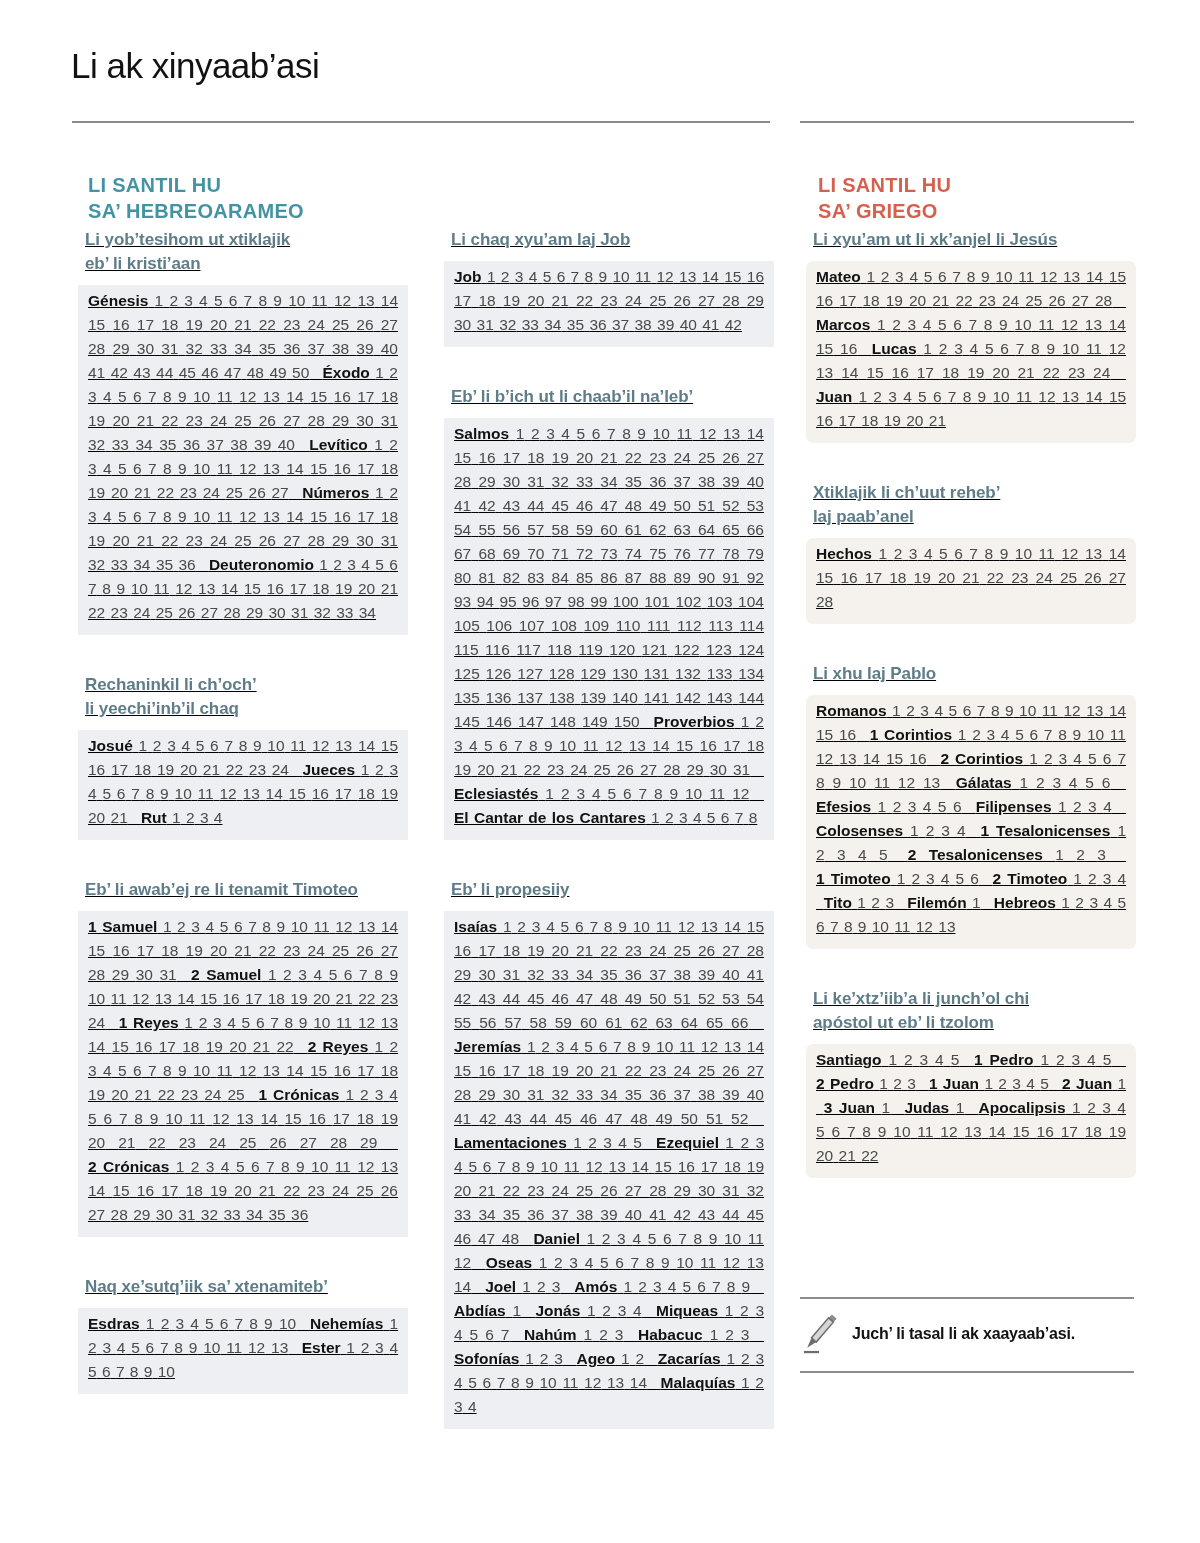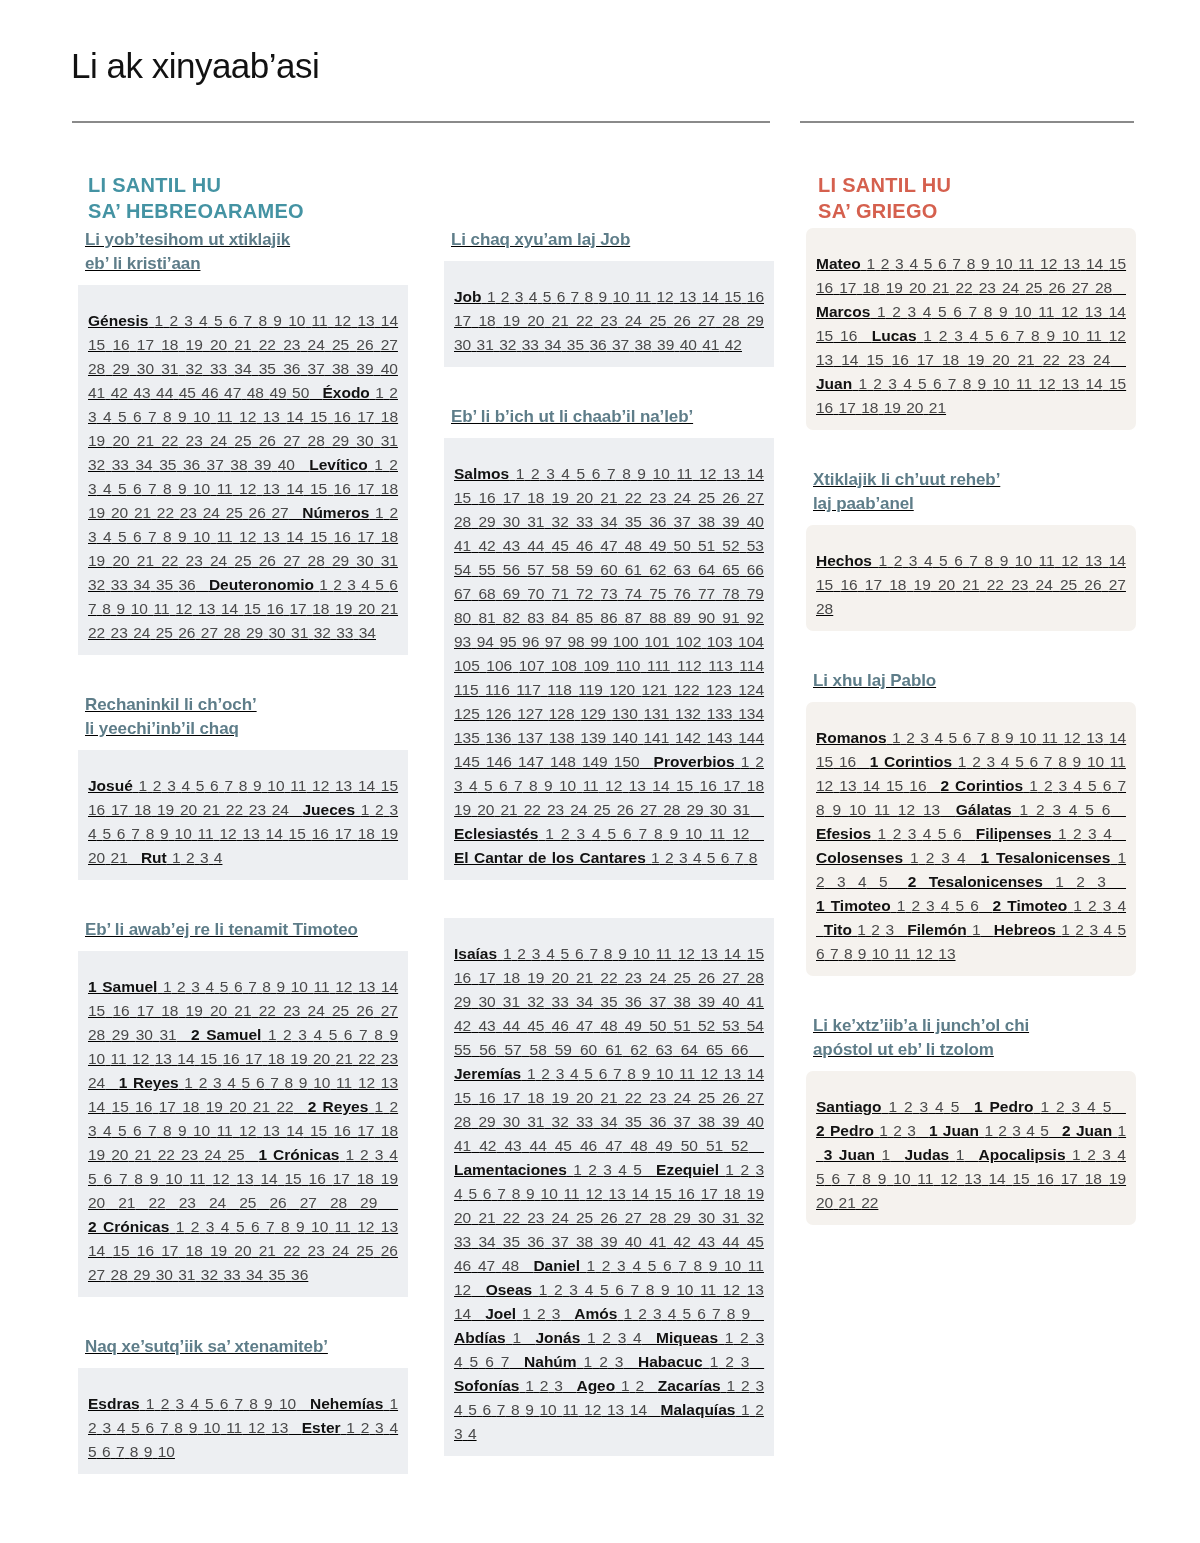--- a/index.html
+++ b/index.html
@@ -112,6 +112,7 @@
     </div>
   <div class="col" id="col3">
       <div class="group">
+        <h3 class="subhead">Li xyu’am ut li xk’anjel li Jesús</h3>
         <div class="block"><span class="bname">Mateo</span> <span class="num">1</span> <span class="num">2</span> <span class="num">3</span> <span class="num">4</span> <span class="num">5</span> <span class="num">6</span> <span class="num">7</span> <span class="num">8</span> <span class="num">9</span> <span class="num">10</span> <span class="num">11</span> <span class="num">12</span> <span class="num">13</span> <span class="num">14</span> <span class="num">15</span> <span class="num">16</span> <span class="num">17</span> <span class="num">18</span> <span class="num">19</span> <span class="num">20</span> <span class="num">21</span> <span class="num">22</span> <span class="num">23</span> <span class="num">24</span> <span class="num">25</span> <span class="num">26</span> <span class="num">27</span> <span class="num">28</span>  <span class="bname">Marcos</span> <span class="num">1</span> <span class="num">2</span> <span class="num">3</span> <span class="num">4</span> <span class="num">5</span> <span class="num">6</span> <span class="num">7</span> <span class="num">8</span> <span class="num">9</span> <span class="num">10</span> <span class="num">11</span> <span class="num">12</span> <span class="num">13</span> <span class="num">14</span> <span class="num">15</span> <span class="num">16</span>  <span class="bname">Lucas</span> <span class="num">1</span> <span class="num">2</span> <span class="num">3</span> <span class="num">4</span> <span class="num">5</span> <span class="num">6</span> <span class="num">7</span> <span class="num">8</span> <span class="num">9</span> <span class="num">10</span> <span class="num">11</span> <span class="num">12</span> <span class="num">13</span> <span class="num">14</span> <span class="num">15</span> <span class="num">16</span> <span class="num">17</span> <span class="num">18</span> <span class="num">19</span> <span class="num">20</span> <span class="num">21</span> <span class="num">22</span> <span class="num">23</span> <span class="num">24</span>  <span class="bname">Juan</span> <span class="num">1</span> <span class="num">2</span> <span class="num">3</span> <span class="num">4</span> <span class="num">5</span> <span class="num">6</span> <span class="num">7</span> <span class="num">8</span> <span class="num">9</span> <span class="num">10</span> <span class="num">11</span> <span class="num">12</span> <span class="num">13</span> <span class="num">14</span> <span class="num">15</span> <span class="num">16</span> <span class="num">17</span> <span class="num">18</span> <span class="num">19</span> <span class="num">20</span> <span class="num">21</span></div>
       </div>
       <div class="group">

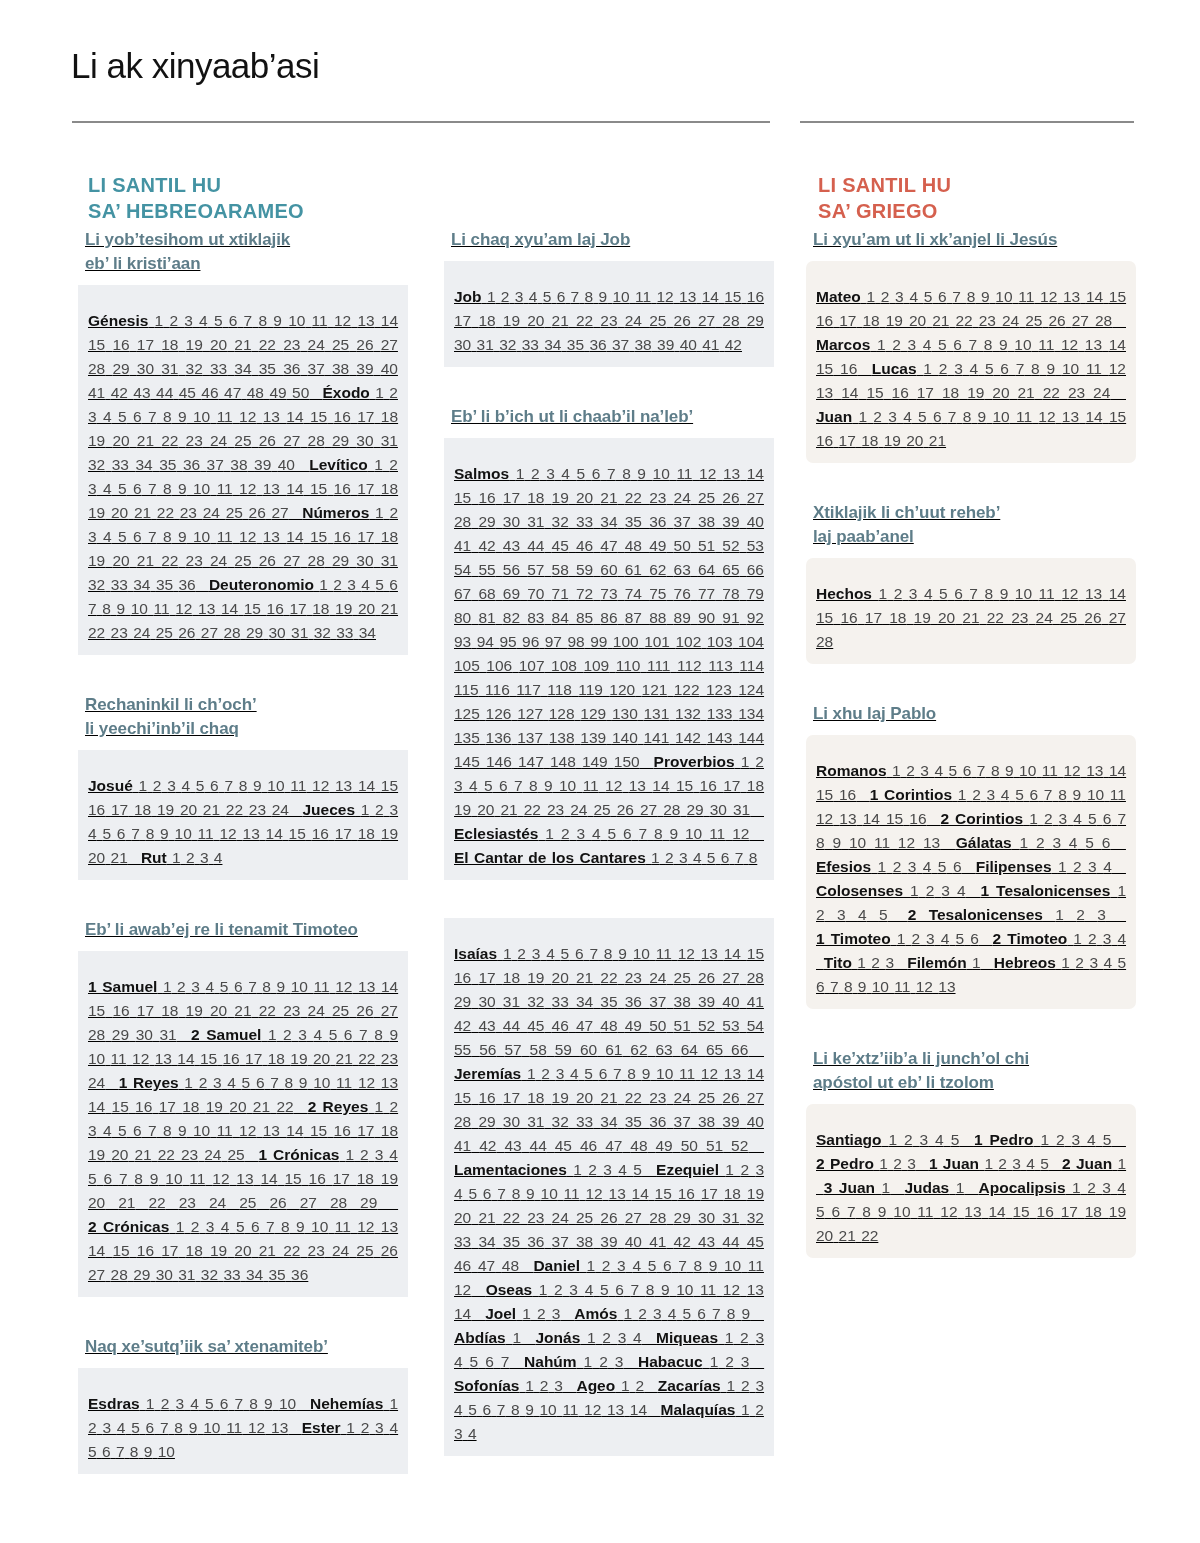--- a/index.html
+++ b/index.html
@@ -47,7 +47,7 @@
   }
   .block{
     background:var(--bg-cool);
-    padding:24px 10px 10px;
+    padding:4px 10px 10px;
     font-size:15.5px;line-height:24px;
     color:var(--num);
     text-align:justify;

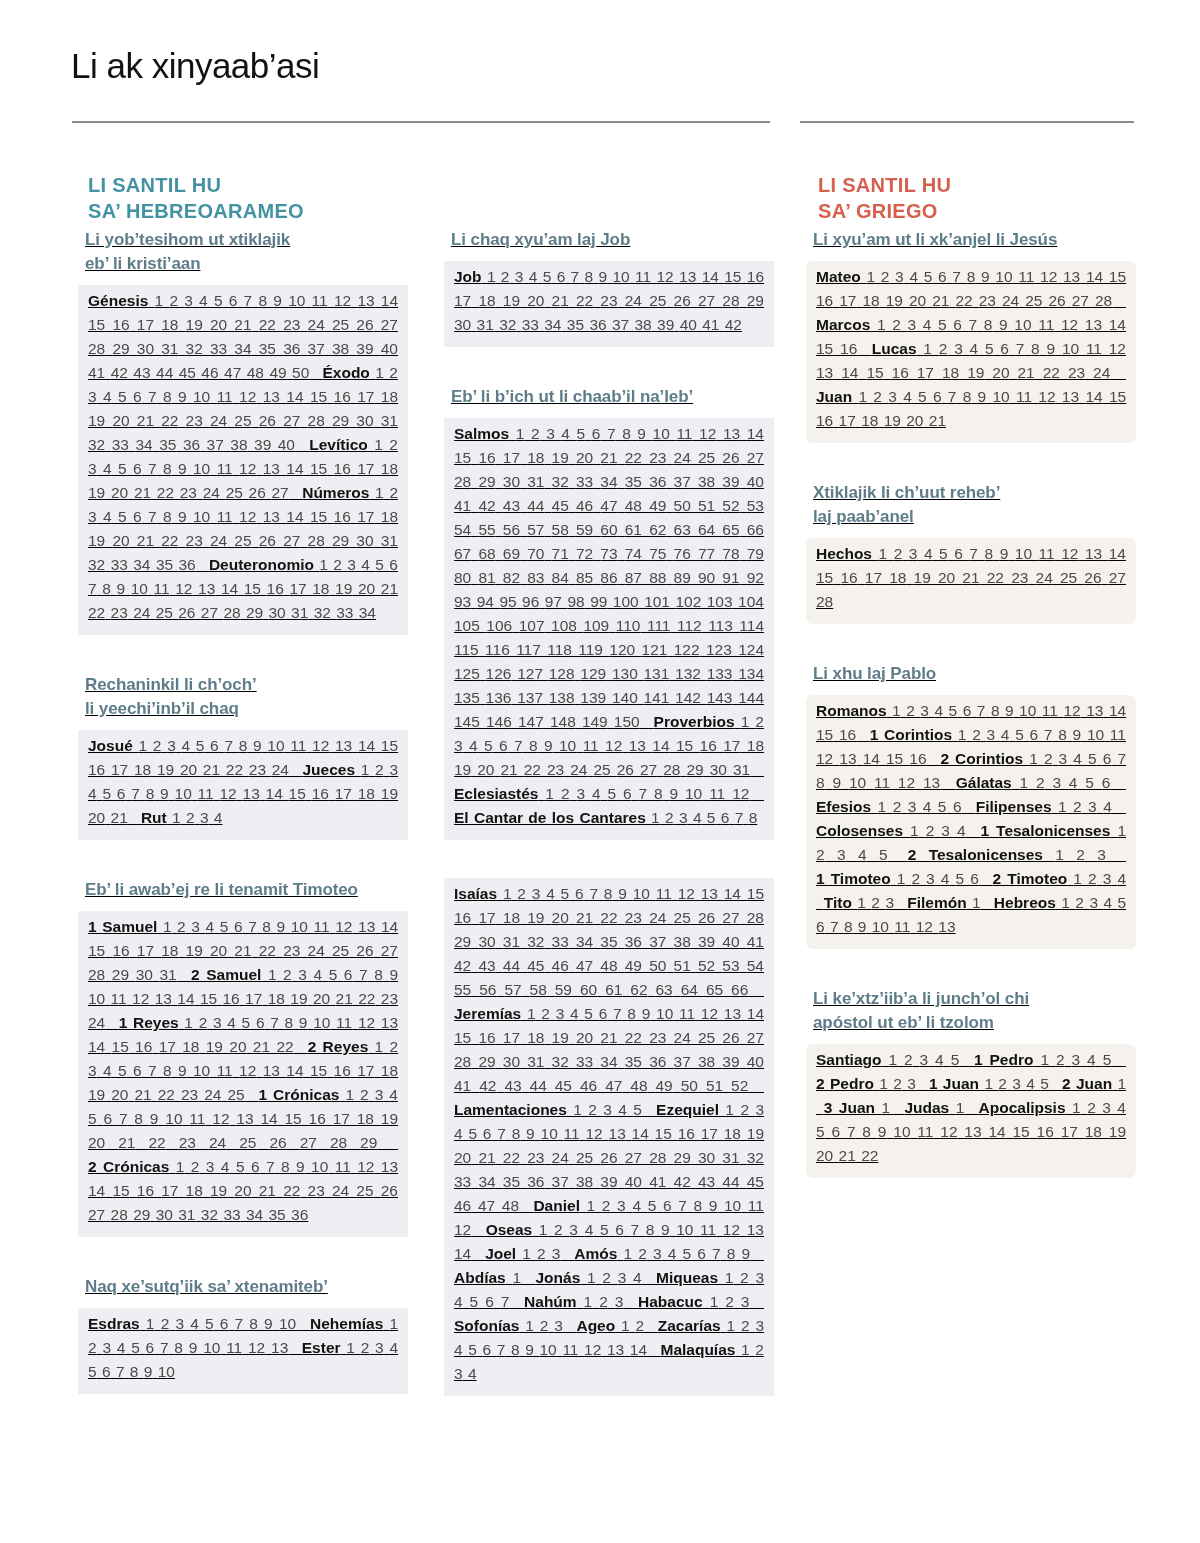--- a/index.html
+++ b/index.html
@@ -107,6 +107,7 @@
         <div class="block"><span class="bname">Salmos</span> <span class="num">1</span> <span class="num">2</span> <span class="num">3</span> <span class="num">4</span> <span class="num">5</span> <span class="num">6</span> <span class="num">7</span> <span class="num">8</span> <span class="num">9</span> <span class="num">10</span> <span class="num">11</span> <span class="num">12</span> <span class="num">13</span> <span class="num">14</span> <span class="num">15</span> <span class="num">16</span> <span class="num">17</span> <span class="num">18</span> <span class="num">19</span> <span class="num">20</span> <span class="num">21</span> <span class="num">22</span> <span class="num">23</span> <span class="num">24</span> <span class="num">25</span> <span class="num">26</span> <span class="num">27</span> <span class="num">28</span> <span class="num">29</span> <span class="num">30</span> <span class="num">31</span> <span class="num">32</span> <span class="num">33</span> <span class="num">34</span> <span class="num">35</span> <span class="num">36</span> <span class="num">37</span> <span class="num">38</span> <span class="num">39</span> <span class="num">40</span> <span class="num">41</span> <span class="num">42</span> <span class="num">43</span> <span class="num">44</span> <span class="num">45</span> <span class="num">46</span> <span class="num">47</span> <span class="num">48</span> <span class="num">49</span> <span class="num">50</span> <span class="num">51</span> <span class="num">52</span> <span class="num">53</span> <span class="num">54</span> <span class="num">55</span> <span class="num">56</span> <span class="num">57</span> <span class="num">58</span> <span class="num">59</span> <span class="num">60</span> <span class="num">61</span> <span class="num">62</span> <span class="num">63</span> <span class="num">64</span> <span class="num">65</span> <span class="num">66</span> <span class="num">67</span> <span class="num">68</span> <span class="num">69</span> <span class="num">70</span> <span class="num">71</span> <span class="num">72</span> <span class="num">73</span> <span class="num">74</span> <span class="num">75</span> <span class="num">76</span> <span class="num">77</span> <span class="num">78</span> <span class="num">79</span> <span class="num">80</span> <span class="num">81</span> <span class="num">82</span> <span class="num">83</span> <span class="num">84</span> <span class="num">85</span> <span class="num">86</span> <span class="num">87</span> <span class="num">88</span> <span class="num">89</span> <span class="num">90</span> <span class="num">91</span> <span class="num">92</span> <span class="num">93</span> <span class="num">94</span> <span class="num">95</span> <span class="num">96</span> <span class="num">97</span> <span class="num">98</span> <span class="num">99</span> <span class="num">100</span> <span class="num">101</span> <span class="num">102</span> <span class="num">103</span> <span class="num">104</span> <span class="num">105</span> <span class="num">106</span> <span class="num">107</span> <span class="num">108</span> <span class="num">109</span> <span class="num">110</span> <span class="num">111</span> <span class="num">112</span> <span class="num">113</span> <span class="num">114</span> <span class="num">115</span> <span class="num">116</span> <span class="num">117</span> <span class="num">118</span> <span class="num">119</span> <span class="num">120</span> <span class="num">121</span> <span class="num">122</span> <span class="num">123</span> <span class="num">124</span> <span class="num">125</span> <span class="num">126</span> <span class="num">127</span> <span class="num">128</span> <span class="num">129</span> <span class="num">130</span> <span class="num">131</span> <span class="num">132</span> <span class="num">133</span> <span class="num">134</span> <span class="num">135</span> <span class="num">136</span> <span class="num">137</span> <span class="num">138</span> <span class="num">139</span> <span class="num">140</span> <span class="num">141</span> <span class="num">142</span> <span class="num">143</span> <span class="num">144</span> <span class="num">145</span> <span class="num">146</span> <span class="num">147</span> <span class="num">148</span> <span class="num">149</span> <span class="num">150</span>  <span class="bname">Proverbios</span> <span class="num">1</span> <span class="num">2</span> <span class="num">3</span> <span class="num">4</span> <span class="num">5</span> <span class="num">6</span> <span class="num">7</span> <span class="num">8</span> <span class="num">9</span> <span class="num">10</span> <span class="num">11</span> <span class="num">12</span> <span class="num">13</span> <span class="num">14</span> <span class="num">15</span> <span class="num">16</span> <span class="num">17</span> <span class="num">18</span> <span class="num">19</span> <span class="num">20</span> <span class="num">21</span> <span class="num">22</span> <span class="num">23</span> <span class="num">24</span> <span class="num">25</span> <span class="num">26</span> <span class="num">27</span> <span class="num">28</span> <span class="num">29</span> <span class="num">30</span> <span class="num">31</span>  <span class="bname">Eclesiastés</span> <span class="num">1</span> <span class="num">2</span> <span class="num">3</span> <span class="num">4</span> <span class="num">5</span> <span class="num">6</span> <span class="num">7</span> <span class="num">8</span> <span class="num">9</span> <span class="num">10</span> <span class="num">11</span> <span class="num">12</span>  <span class="bname">El Cantar de los Cantares</span> <span class="num">1</span> <span class="num">2</span> <span class="num">3</span> <span class="num">4</span> <span class="num">5</span> <span class="num">6</span> <span class="num">7</span> <span class="num">8</span></div>
       </div>
       <div class="group">
+        <h3 class="subhead">Eb’ li propesiiy</h3>
         <div class="block"><span class="bname">Isaías</span> <span class="num">1</span> <span class="num">2</span> <span class="num">3</span> <span class="num">4</span> <span class="num">5</span> <span class="num">6</span> <span class="num">7</span> <span class="num">8</span> <span class="num">9</span> <span class="num">10</span> <span class="num">11</span> <span class="num">12</span> <span class="num">13</span> <span class="num">14</span> <span class="num">15</span> <span class="num">16</span> <span class="num">17</span> <span class="num">18</span> <span class="num">19</span> <span class="num">20</span> <span class="num">21</span> <span class="num">22</span> <span class="num">23</span> <span class="num">24</span> <span class="num">25</span> <span class="num">26</span> <span class="num">27</span> <span class="num">28</span> <span class="num">29</span> <span class="num">30</span> <span class="num">31</span> <span class="num">32</span> <span class="num">33</span> <span class="num">34</span> <span class="num">35</span> <span class="num">36</span> <span class="num">37</span> <span class="num">38</span> <span class="num">39</span> <span class="num">40</span> <span class="num">41</span> <span class="num">42</span> <span class="num">43</span> <span class="num">44</span> <span class="num">45</span> <span class="num">46</span> <span class="num">47</span> <span class="num">48</span> <span class="num">49</span> <span class="num">50</span> <span class="num">51</span> <span class="num">52</span> <span class="num">53</span> <span class="num">54</span> <span class="num">55</span> <span class="num">56</span> <span class="num">57</span> <span class="num">58</span> <span class="num">59</span> <span class="num">60</span> <span class="num">61</span> <span class="num">62</span> <span class="num">63</span> <span class="num">64</span> <span class="num">65</span> <span class="num">66</span>  <span class="bname">Jeremías</span> <span class="num">1</span> <span class="num">2</span> <span class="num">3</span> <span class="num">4</span> <span class="num">5</span> <span class="num">6</span> <span class="num">7</span> <span class="num">8</span> <span class="num">9</span> <span class="num">10</span> <span class="num">11</span> <span class="num">12</span> <span class="num">13</span> <span class="num">14</span> <span class="num">15</span> <span class="num">16</span> <span class="num">17</span> <span class="num">18</span> <span class="num">19</span> <span class="num">20</span> <span class="num">21</span> <span class="num">22</span> <span class="num">23</span> <span class="num">24</span> <span class="num">25</span> <span class="num">26</span> <span class="num">27</span> <span class="num">28</span> <span class="num">29</span> <span class="num">30</span> <span class="num">31</span> <span class="num">32</span> <span class="num">33</span> <span class="num">34</span> <span class="num">35</span> <span class="num">36</span> <span class="num">37</span> <span class="num">38</span> <span class="num">39</span> <span class="num">40</span> <span class="num">41</span> <span class="num">42</span> <span class="num">43</span> <span class="num">44</span> <span class="num">45</span> <span class="num">46</span> <span class="num">47</span> <span class="num">48</span> <span class="num">49</span> <span class="num">50</span> <span class="num">51</span> <span class="num">52</span>  <span class="bname">Lamentaciones</span> <span class="num">1</span> <span class="num">2</span> <span class="num">3</span> <span class="num">4</span> <span class="num">5</span>  <span class="bname">Ezequiel</span> <span class="num">1</span> <span class="num">2</span> <span class="num">3</span> <span class="num">4</span> <span class="num">5</span> <span class="num">6</span> <span class="num">7</span> <span class="num">8</span> <span class="num">9</span> <span class="num">10</span> <span class="num">11</span> <span class="num">12</span> <span class="num">13</span> <span class="num">14</span> <span class="num">15</span> <span class="num">16</span> <span class="num">17</span> <span class="num">18</span> <span class="num">19</span> <span class="num">20</span> <span class="num">21</span> <span class="num">22</span> <span class="num">23</span> <span class="num">24</span> <span class="num">25</span> <span class="num">26</span> <span class="num">27</span> <span class="num">28</span> <span class="num">29</span> <span class="num">30</span> <span class="num">31</span> <span class="num">32</span> <span class="num">33</span> <span class="num">34</span> <span class="num">35</span> <span class="num">36</span> <span class="num">37</span> <span class="num">38</span> <span class="num">39</span> <span class="num">40</span> <span class="num">41</span> <span class="num">42</span> <span class="num">43</span> <span class="num">44</span> <span class="num">45</span> <span class="num">46</span> <span class="num">47</span> <span class="num">48</span>  <span class="bname">Daniel</span> <span class="num">1</span> <span class="num">2</span> <span class="num">3</span> <span class="num">4</span> <span class="num">5</span> <span class="num">6</span> <span class="num">7</span> <span class="num">8</span> <span class="num">9</span> <span class="num">10</span> <span class="num">11</span> <span class="num">12</span>  <span class="bname">Oseas</span> <span class="num">1</span> <span class="num">2</span> <span class="num">3</span> <span class="num">4</span> <span class="num">5</span> <span class="num">6</span> <span class="num">7</span> <span class="num">8</span> <span class="num">9</span> <span class="num">10</span> <span class="num">11</span> <span class="num">12</span> <span class="num">13</span> <span class="num">14</span>  <span class="bname">Joel</span> <span class="num">1</span> <span class="num">2</span> <span class="num">3</span>  <span class="bname">Amós</span> <span class="num">1</span> <span class="num">2</span> <span class="num">3</span> <span class="num">4</span> <span class="num">5</span> <span class="num">6</span> <span class="num">7</span> <span class="num">8</span> <span class="num">9</span>  <span class="bname">Abdías</span> <span class="num">1</span>  <span class="bname">Jonás</span> <span class="num">1</span> <span class="num">2</span> <span class="num">3</span> <span class="num">4</span>  <span class="bname">Miqueas</span> <span class="num">1</span> <span class="num">2</span> <span class="num">3</span> <span class="num">4</span> <span class="num">5</span> <span class="num">6</span> <span class="num">7</span>  <span class="bname">Nahúm</span> <span class="num">1</span> <span class="num">2</span> <span class="num">3</span>  <span class="bname">Habacuc</span> <span class="num">1</span> <span class="num">2</span> <span class="num">3</span>  <span class="bname">Sofonías</span> <span class="num">1</span> <span class="num">2</span> <span class="num">3</span>  <span class="bname">Ageo</span> <span class="num">1</span> <span class="num">2</span>  <span class="bname">Zacarías</span> <span class="num">1</span> <span class="num">2</span> <span class="num">3</span> <span class="num">4</span> <span class="num">5</span> <span class="num">6</span> <span class="num">7</span> <span class="num">8</span> <span class="num">9</span> <span class="num">10</span> <span class="num">11</span> <span class="num">12</span> <span class="num">13</span> <span class="num">14</span>  <span class="bname">Malaquías</span> <span class="num">1</span> <span class="num">2</span> <span class="num">3</span> <span class="num">4</span></div>
       </div>
     </div>

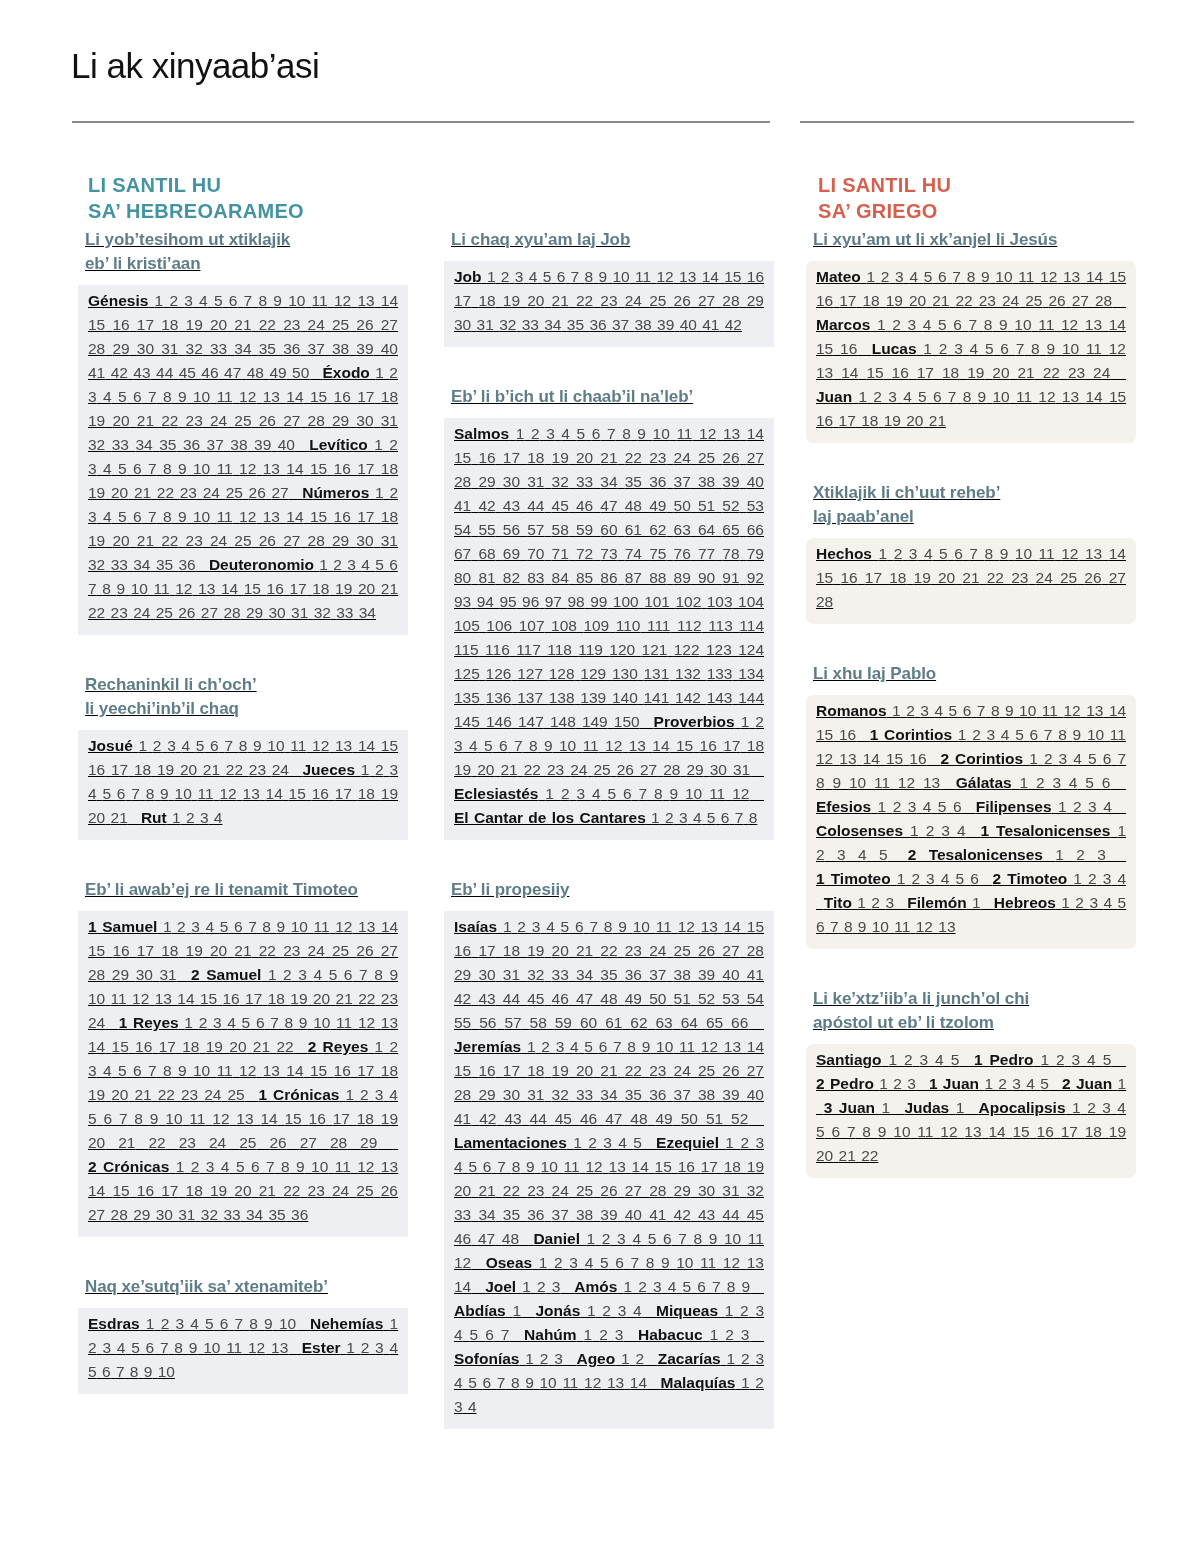--- a/index.html
+++ b/index.html
@@ -132,6 +132,19 @@
       </div>
     </div>
 
+  <div class="note">
+    <div class="note-rule"></div>
+    <div class="note-body">
+      <svg class="pencil" width="38" height="42" viewBox="0 0 40 44" aria-hidden="true">
+        <polygon points="28,5 31.5,1.5 36.5,6 33,9.5" fill="#8d8d8d"></polygon>
+        <polygon points="10,26 28,5 33,9.5 15,30.5" fill="#d6d6d6" stroke="#6e6e6e" stroke-width="1.6"></polygon>
+        <polygon points="5.5,36.5 10,26 15,30.5" fill="#6e6e6e"></polygon>
+        <line x1="2" y1="41" x2="18" y2="41" stroke="#6e6e6e" stroke-width="2.4"></line>
+      </svg>
+      <span class="note-text">Juch’ li tasal li ak xaayaab’asi.</span>
+    </div>
+    <div class="note-rule"></div>
+  </div>
 
 </div>
 

